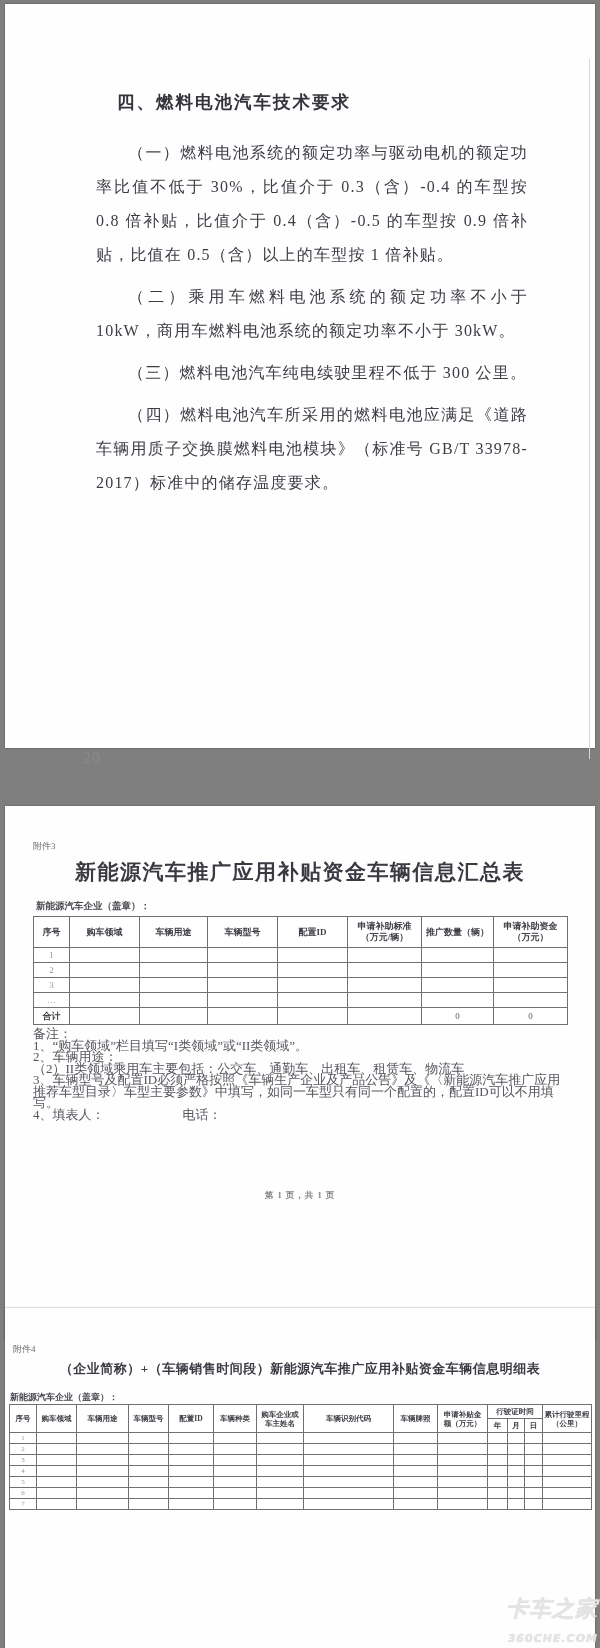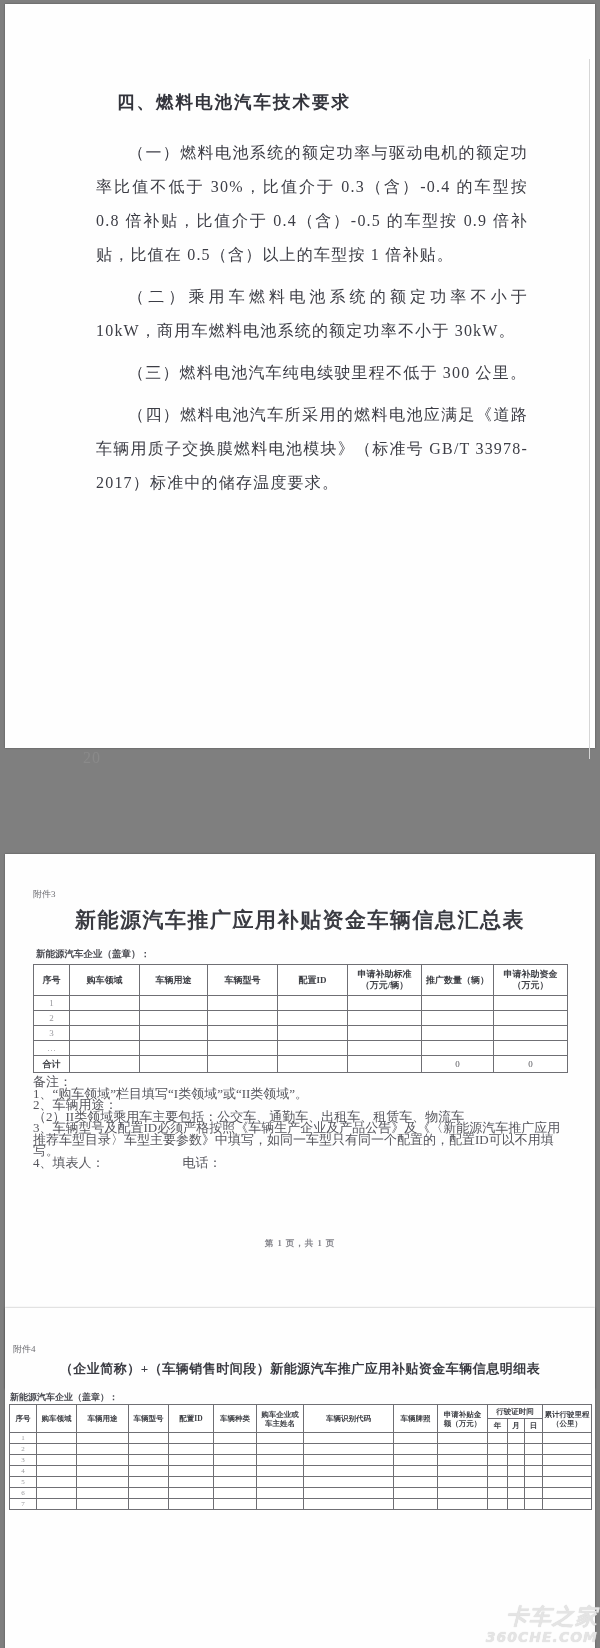--- a/index.html
+++ b/index.html
@@ -15,7 +15,7 @@
     box-shadow:0 0 2px rgba(0,0,0,.35);
   }
   #page1{top:4px;height:744px;}
-  #page2{top:806px;height:535px;margin-top:48px;}
+  #page2{top:806px;height:535px;}
   #page3{top:1260px;height:413px;margin-top:48px;}
 
   

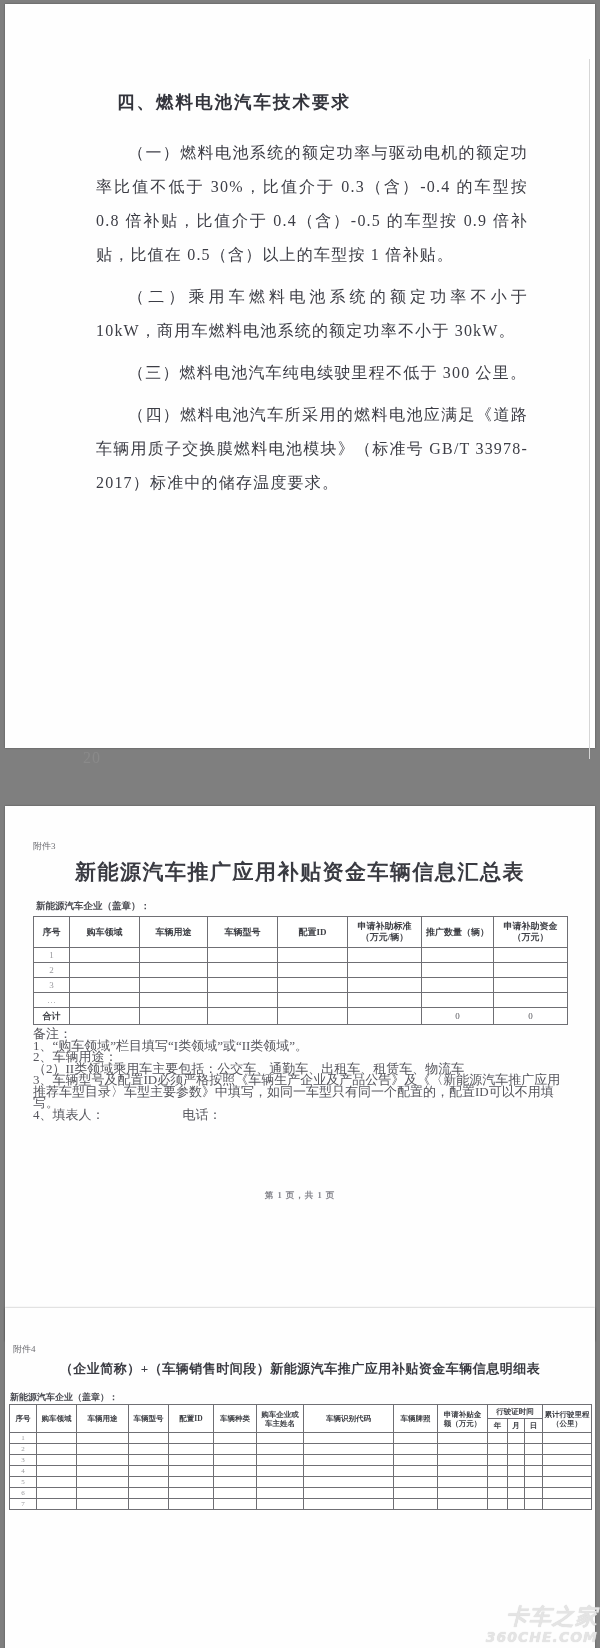--- a/index.html
+++ b/index.html
@@ -93,7 +93,7 @@
   }
   .watermark .wm-title{font-size:22px;font-weight:bold;letter-spacing:1px;
     text-shadow:0 0 1px #cfcfcf;}
-  .watermark .wm-site{font-size:14px;font-weight:bold;letter-spacing:1px;margin-top:2px;
+  .watermark .wm-site{font-size:11px;font-weight:bold;letter-spacing:1px;margin-top:13px;
     text-shadow:0 0 1px #cfcfcf;}
 </style>
 </head>

